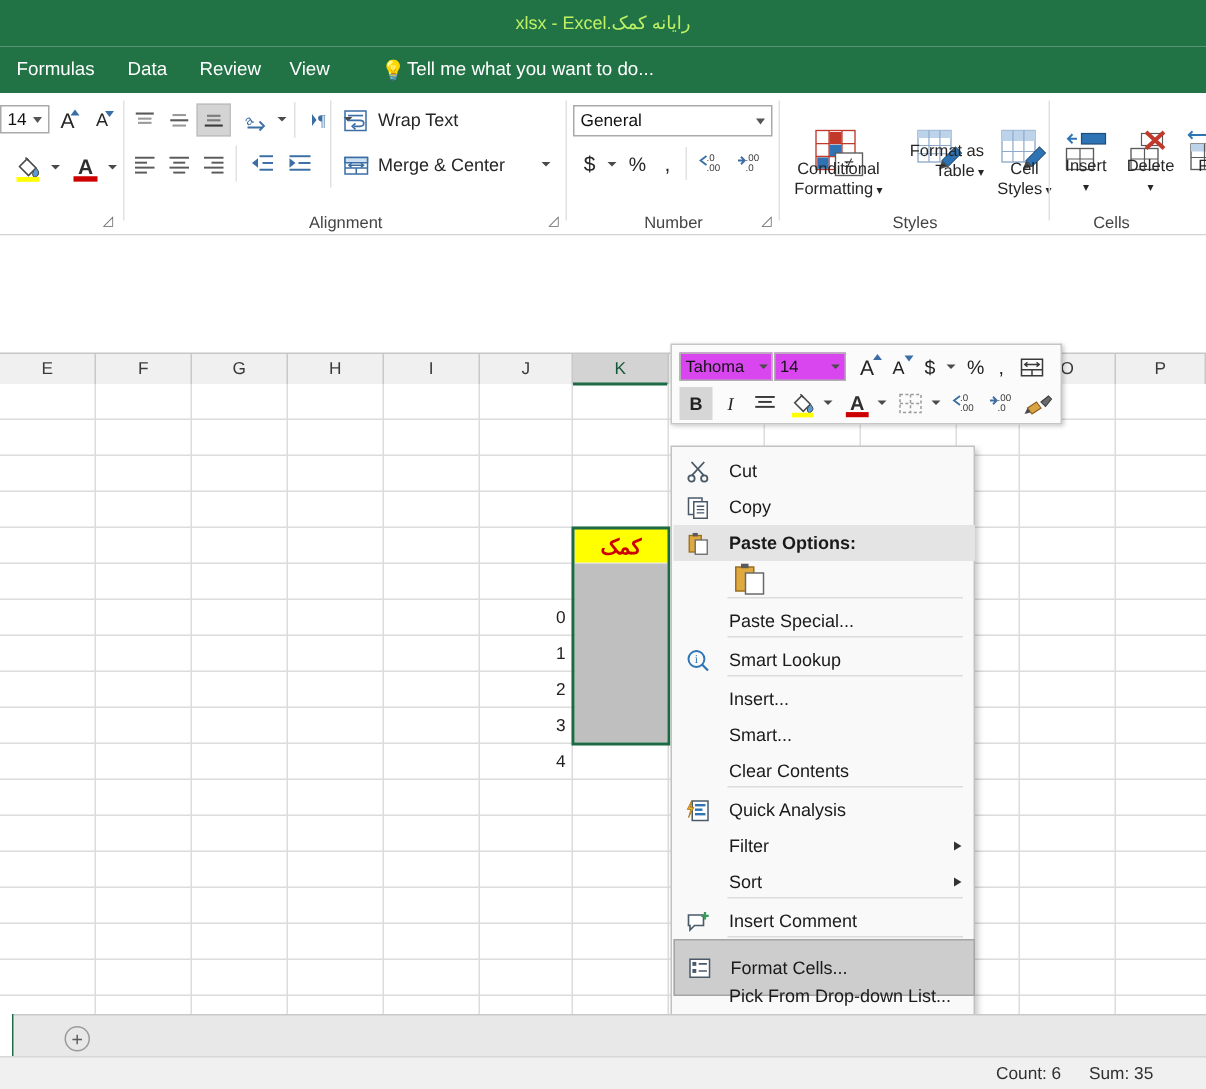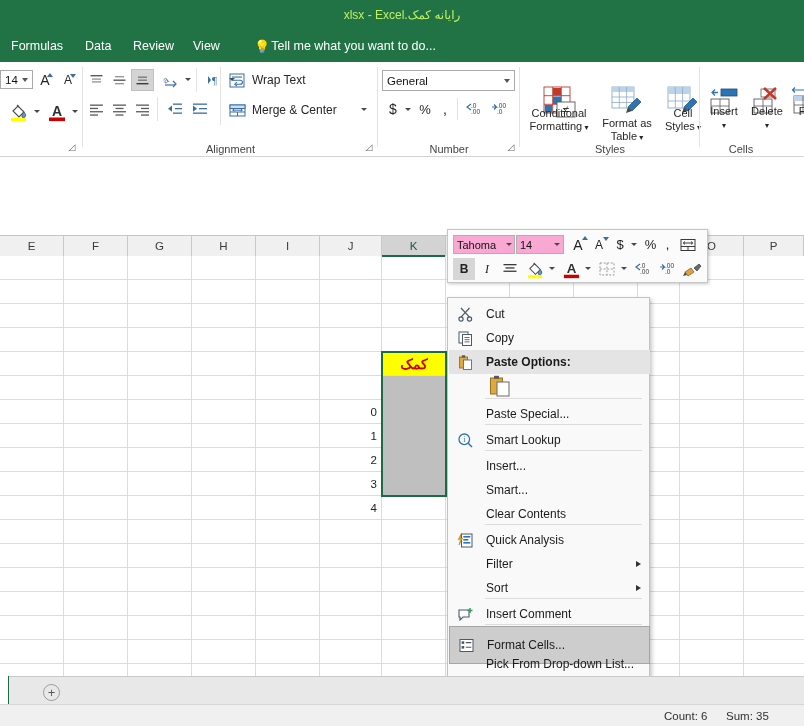--- a/index.html
+++ b/index.html
@@ -448,7 +448,7 @@
           <path d="M19 22 l9 -9 l4 4 l-9 9 z" fill="#2e74b5" stroke="#1f4e79" stroke-width="0.7"></path>
           <path d="M19 22 l-2 6 l6 -2 z" fill="#4a4a4a"></path>
         </svg>
-        <div class="biglabel" style="top:50px; left:0; width:100%;">
+        <div class="biglabel" style="top:28px; left:0; width:100%;text-align:right;">
           <span>Format as</span><br>
           <span>Table</span><span style="font-size:8px;"> ▾</span>
         </div>

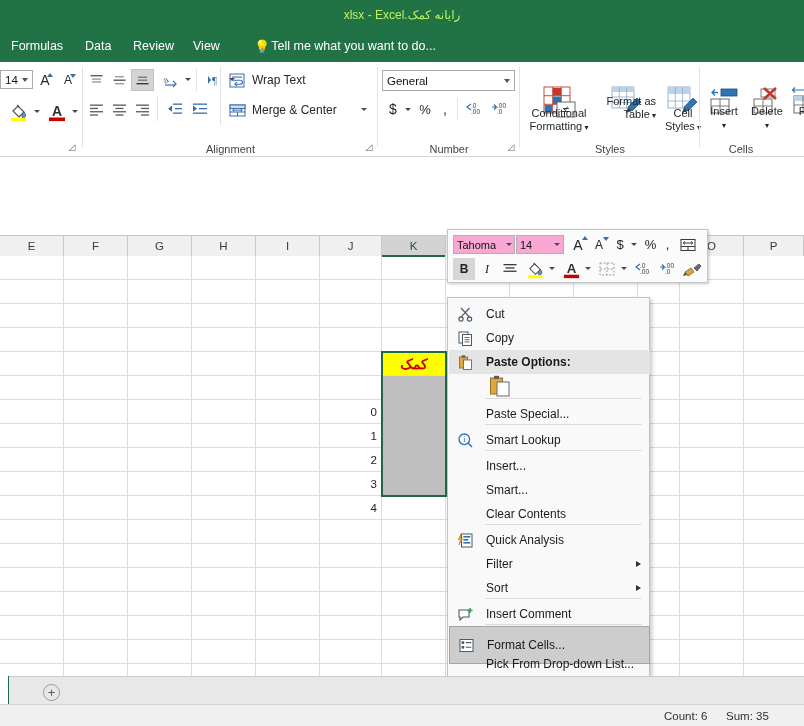--- a/index.html
+++ b/index.html
@@ -146,7 +146,7 @@
   }
   .mtbtn.on { background: #d6d6d6; }
   .mtcombo {
-    position: absolute; background: #f9a8d4; border: 1px solid #b0b0b0;
+    position: absolute; background: #d946ef; border: 1px solid #b0b0b0;
     font-size: 11px; color: #111; display: flex; align-items: center;
     padding-left: 3px;
   }

